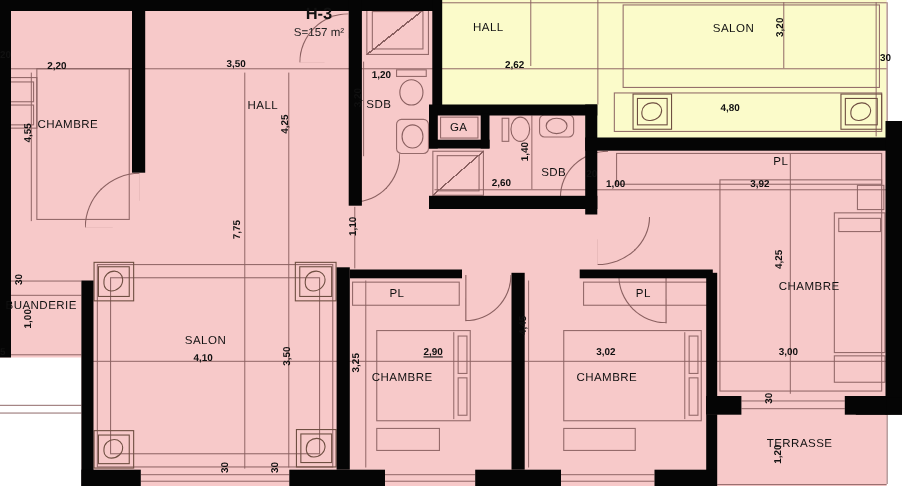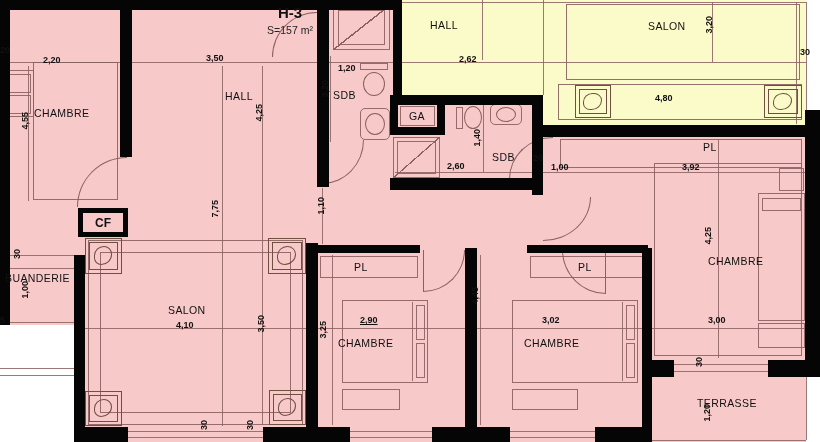--- a/index.html
+++ b/index.html
@@ -175,9 +175,6 @@
   <div class="w" style="left:432px;top:427px;width:78px;height:15px"></div>
   <div class="w" style="left:595px;top:427px;width:55px;height:15px"></div>
 
-  <div class="cf">
-    <span>CF</span>
-  </div>
 
   <div class="title">H-3</div>
   <div class="subtitle">S=157 m²</div>

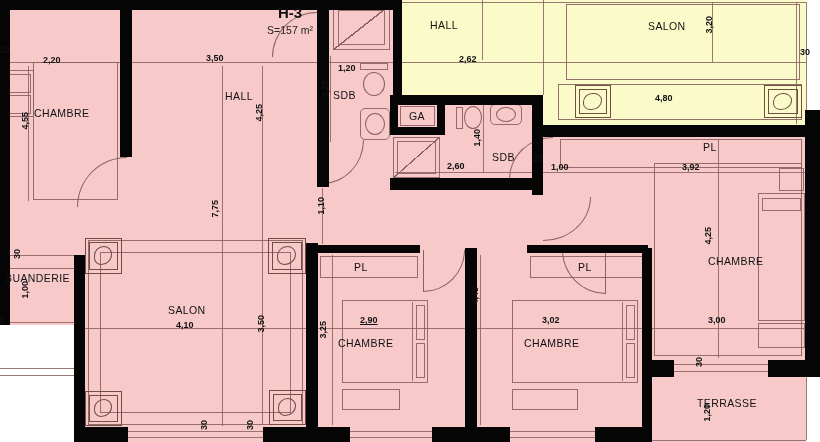--- a/index.html
+++ b/index.html
@@ -208,7 +208,7 @@
       <span class="dim" style="left: 551px; top: 162px;">1,00</span>
       <span class="dim" style="left: 682px; top: 162px;">3,92</span>
       <span class="dim" style="left: 176px; top: 320px;">4,10</span>
-      <span class="dim" style="left: 360px; top: 315px; text-decoration: underline;">2,90</span>
+      <span class="dim" style="left: 385px; top: 315px; text-decoration: underline;">2,90</span>
       <span class="dim" style="left: 542px; top: 315px;">3,02</span>
       <span class="dim" style="left: 708px; top: 315px;">3,00</span>
       <span class="dim" style="left: 0px; top: 315px;">5</span>

